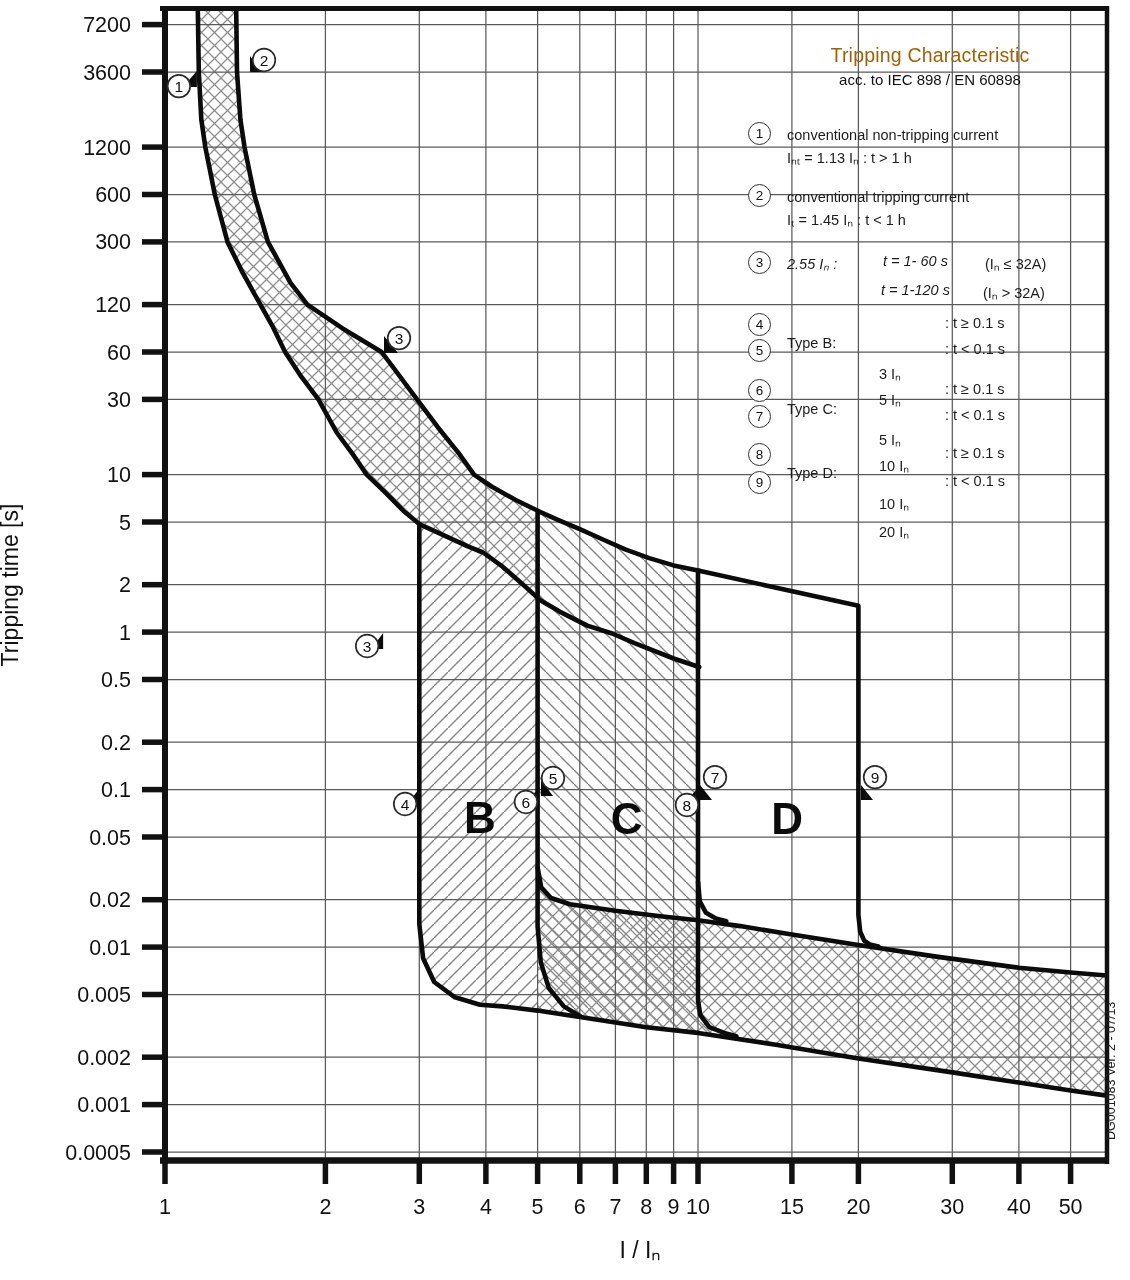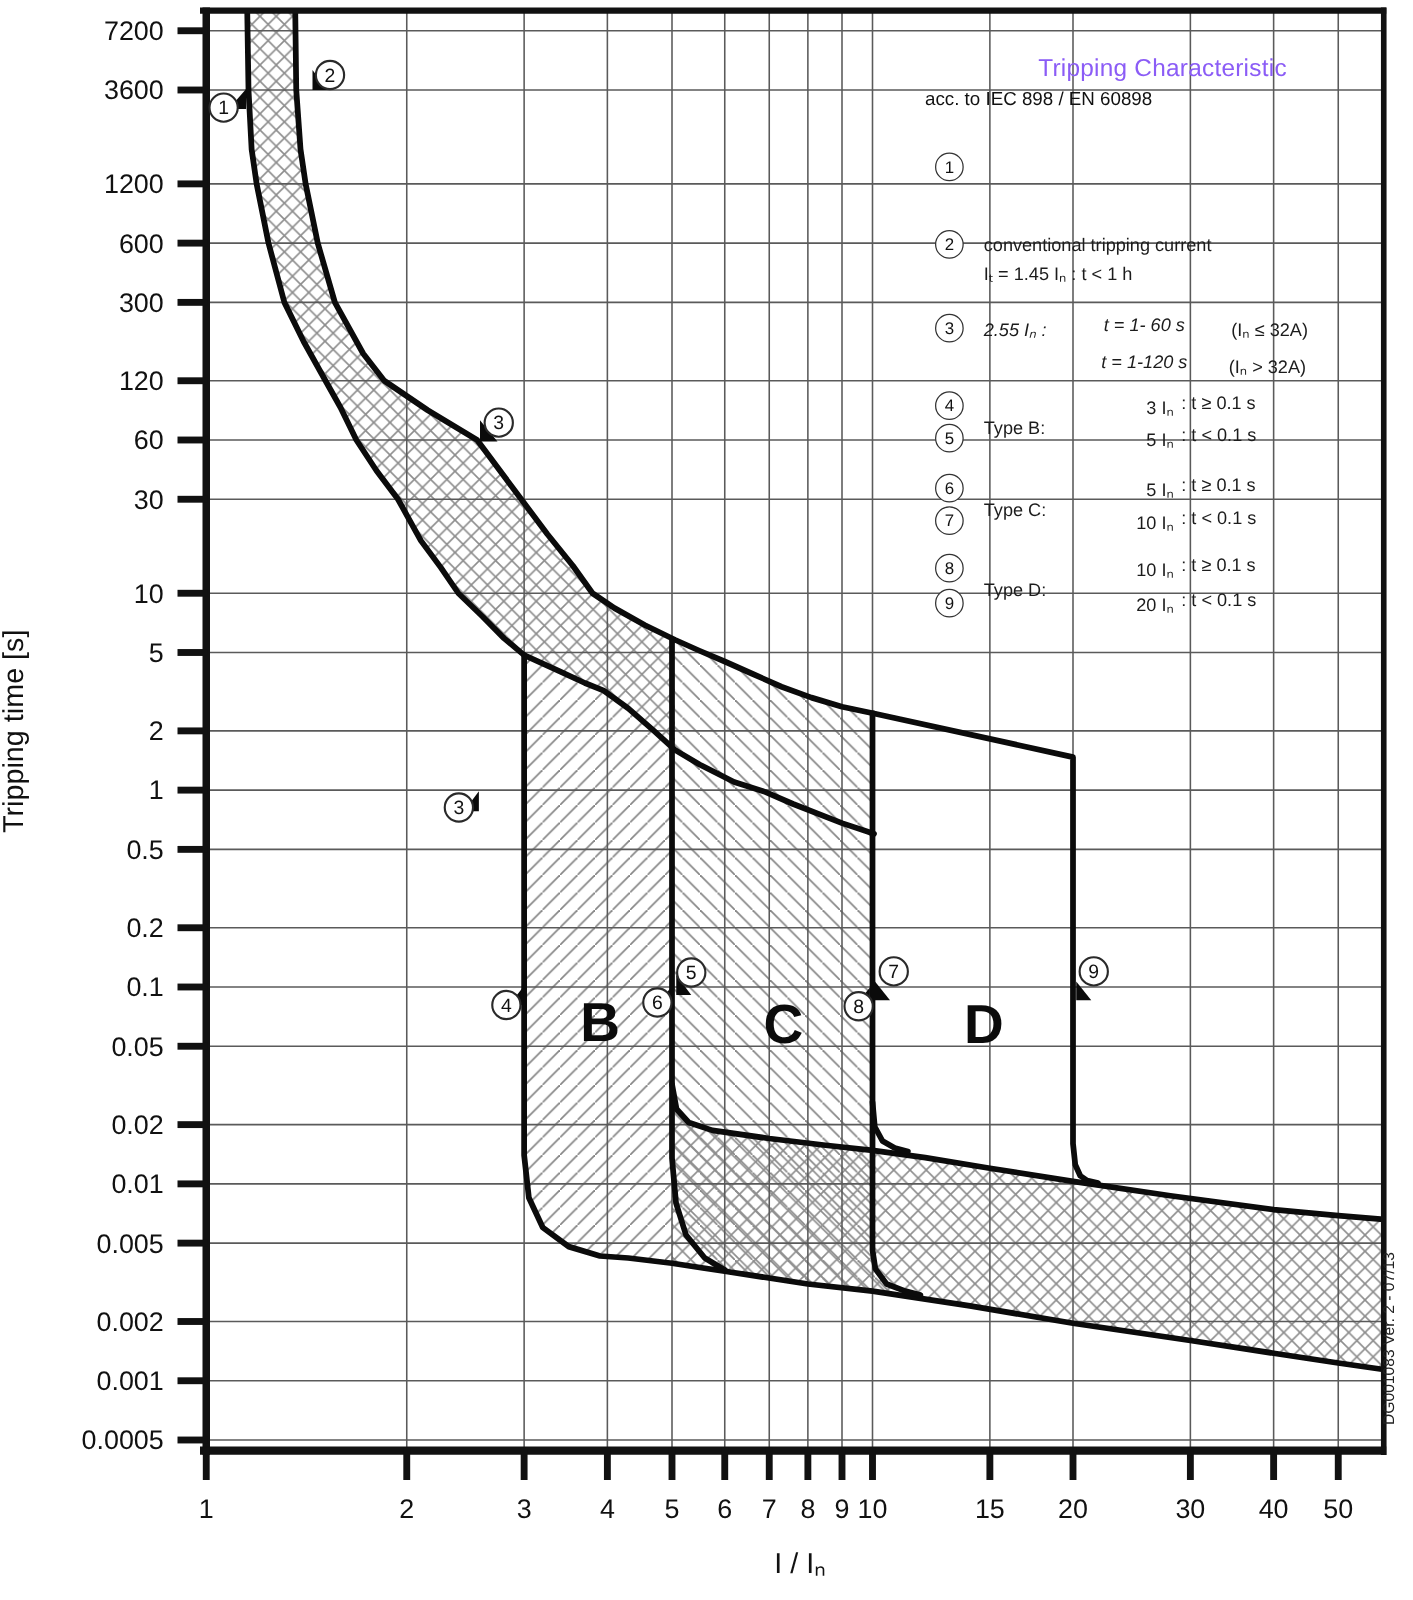--- a/index.html
+++ b/index.html
@@ -6,7 +6,7 @@
   body{width:1130px;height:1280px;position:relative;font-family:"Liberation Sans",sans-serif;color:#1a1a1a;overflow:hidden;}
   #chart{position:absolute;left:0;top:0;width:894px;height:1280px;}
   .legend{position:absolute;left:740px;top:44px;width:380px;font-size:14.5px;color:#1c1c1c;}
-  .legend-title{text-align:center;font-size:19.5px;letter-spacing:.2px;color:#8b5cf6;}
+  .legend-title{text-align:center;font-size:19.5px;letter-spacing:.2px;color:#a16207;}
   .legend-sub{font-size:15px;margin-top:4px;color:#111;}
   .lrow{position:absolute;left:8px;display:flex;align-items:flex-start;white-space:nowrap;}
   .lcirc{flex:0 0 auto;width:21px;height:21px;border:1.4px solid #333;border-radius:50%;

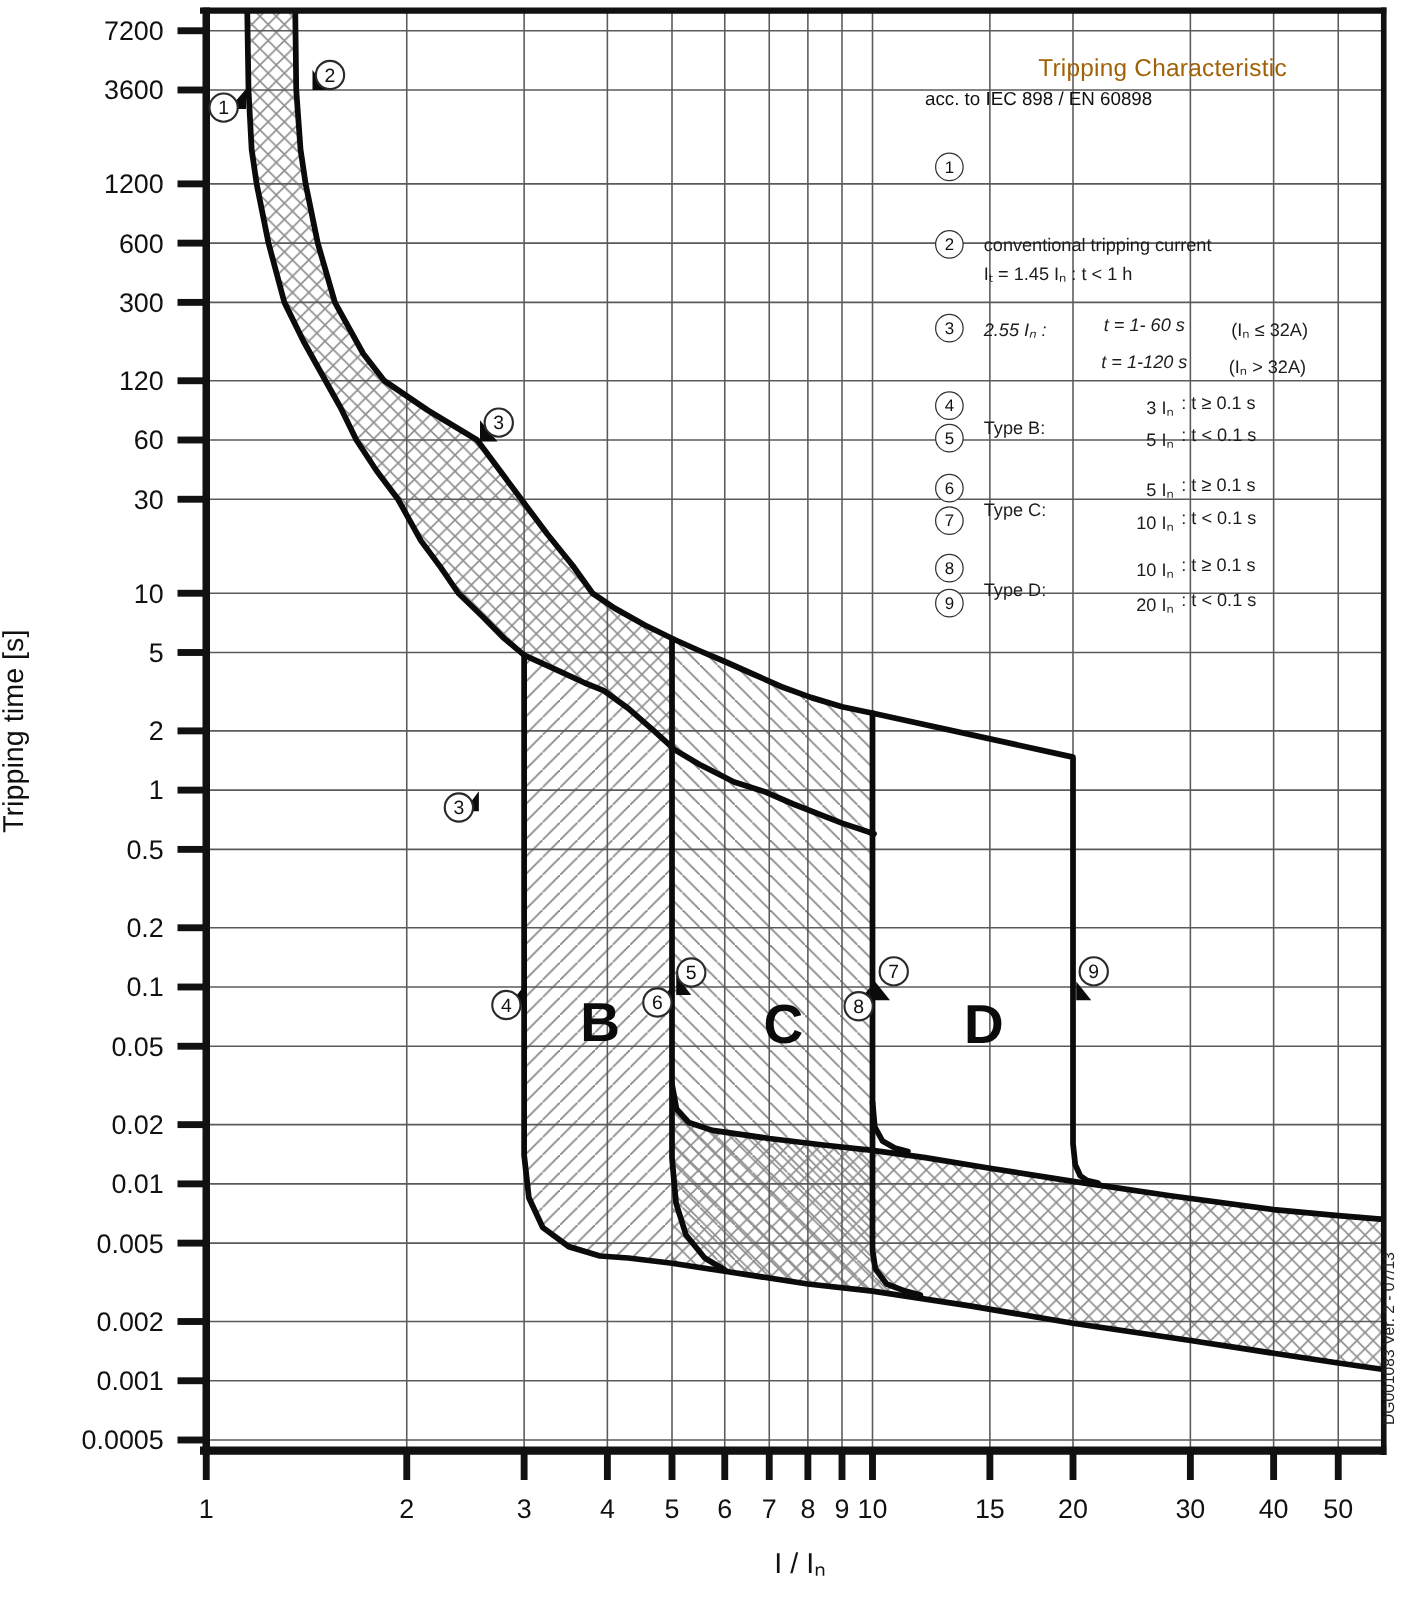--- a/index.html
+++ b/index.html
@@ -7,7 +7,7 @@
   #chart{position:absolute;left:0;top:0;width:894px;height:1280px;}
   .legend{position:absolute;left:740px;top:44px;width:380px;font-size:14.5px;color:#1c1c1c;}
   .legend-title{text-align:center;font-size:19.5px;letter-spacing:.2px;color:#a16207;}
-  .legend-sub{font-size:15px;margin-top:4px;color:#111;}
+  .legend-sub{text-align:center;font-size:15px;margin-top:4px;color:#111;}
   .lrow{position:absolute;left:8px;display:flex;align-items:flex-start;white-space:nowrap;}
   .lcirc{flex:0 0 auto;width:21px;height:21px;border:1.4px solid #333;border-radius:50%;
          display:inline-flex;align-items:center;justify-content:center;

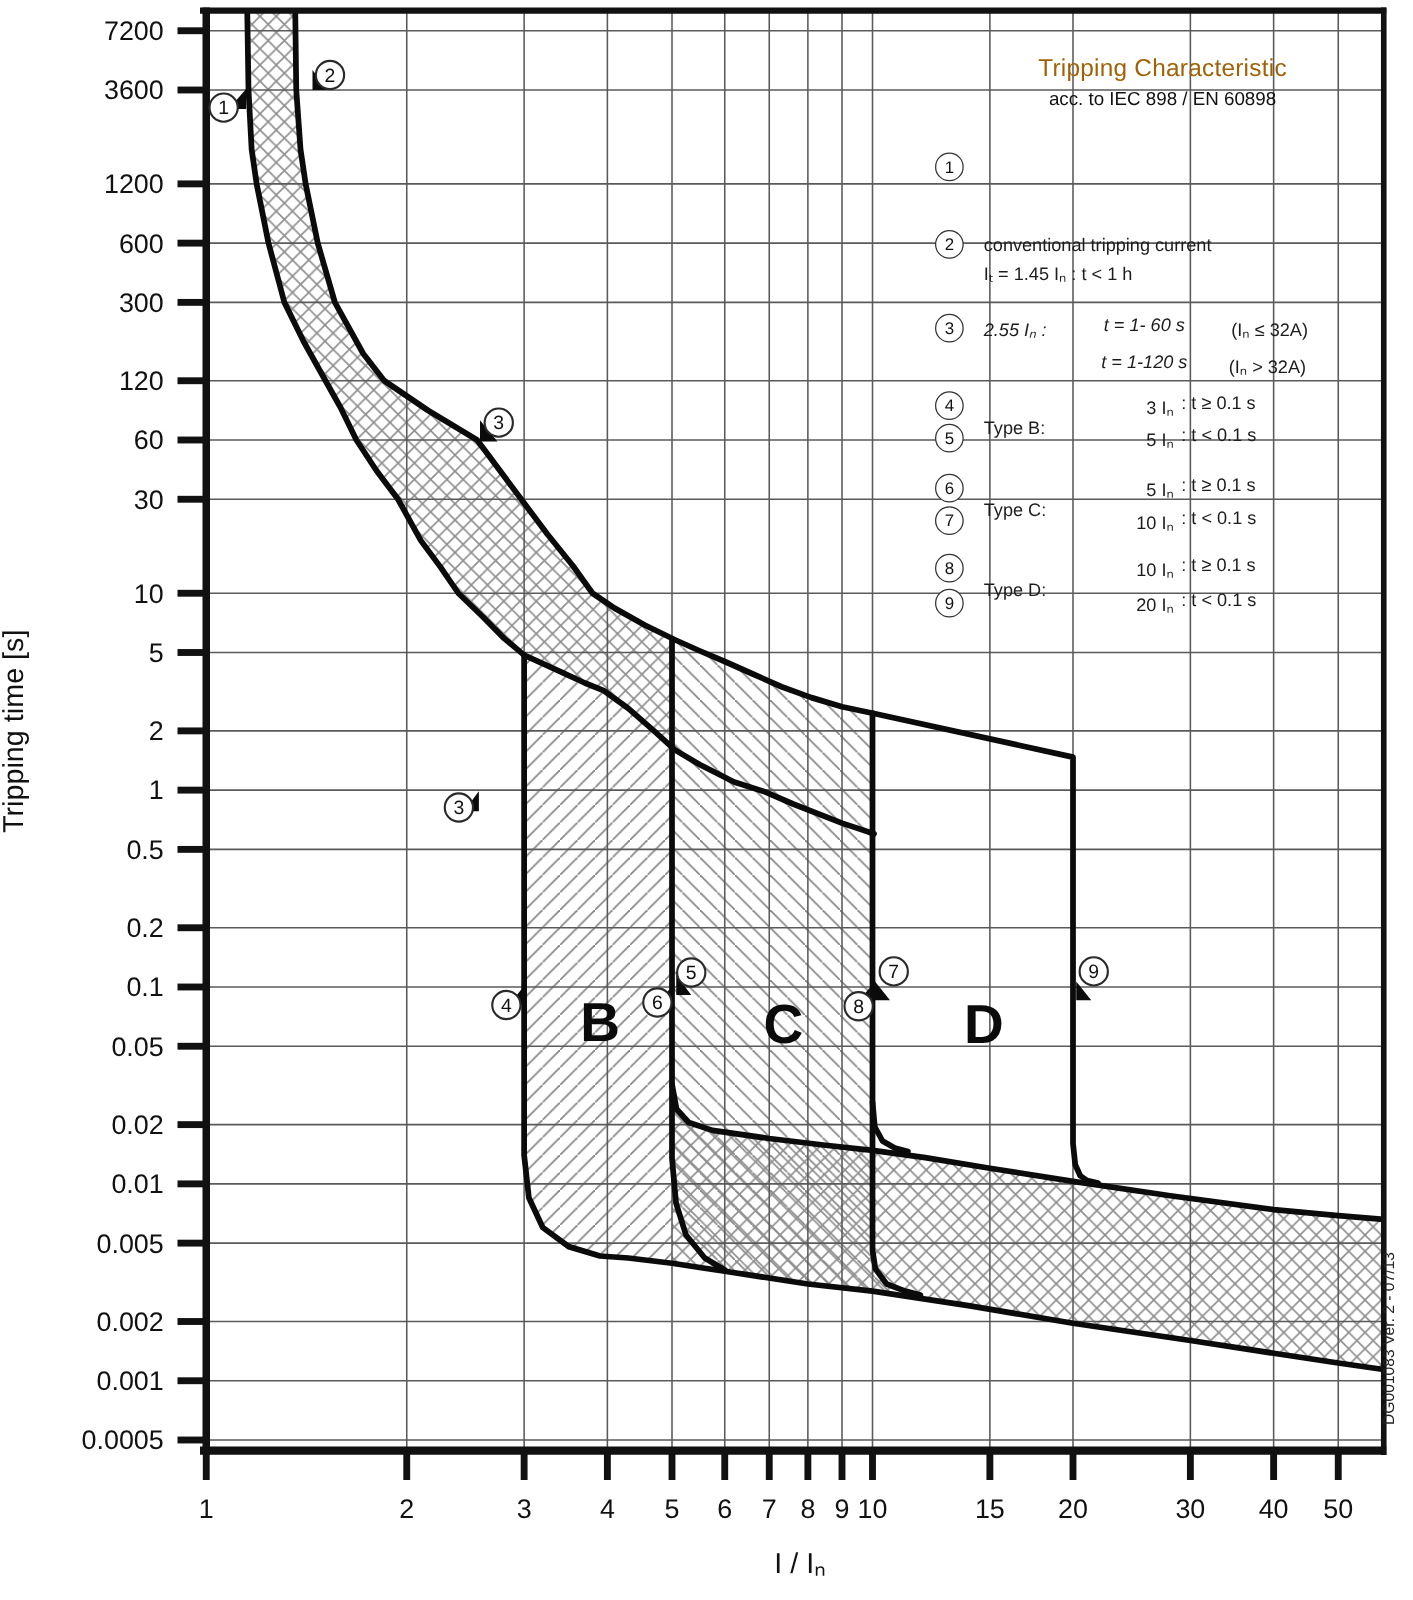--- a/index.html
+++ b/index.html
@@ -212,6 +212,8 @@
 
   <div class="lrow" style="top:80px">
     <span class="lcirc">1</span>
+    <span class="ltext"><span>conventional non-tripping current</span><br>
+    <span>Iₙₜ  = 1.13 Iₙ :  t &gt; 1 h</span></span>
   </div>
 
   <div class="lrow" style="top:142px">

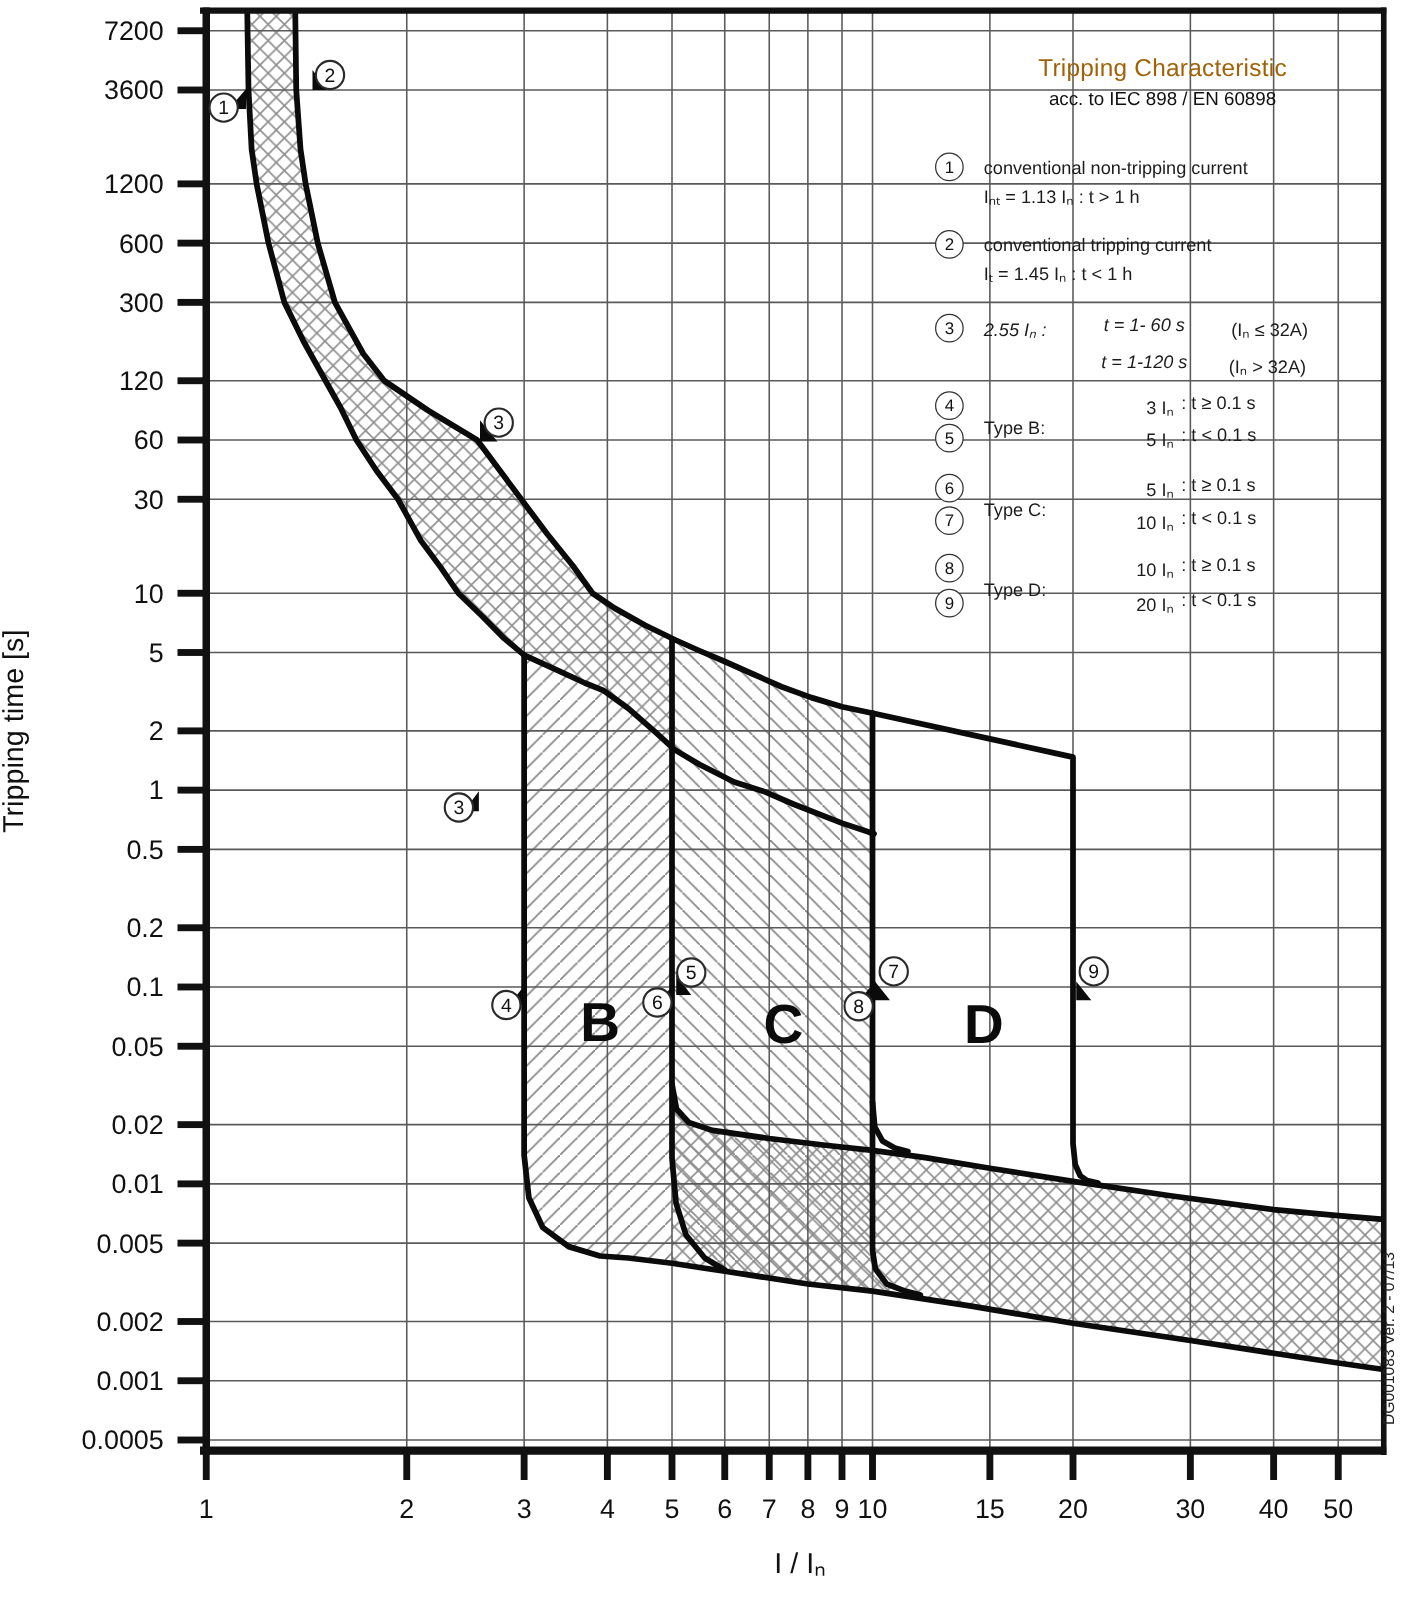--- a/index.html
+++ b/index.html
@@ -14,7 +14,7 @@
          font-size:13.5px;color:#111;background:#fff;margin-top:-2px;}
   .ltext{margin-left:16px;line-height:23px;}
   .tcol{display:inline-block;width:96px;margin-left:16px;font-style:italic;}
-  .ccol{display:inline-block;width:60px;text-align:right;}
+  .ccol{display:inline-block;width:60px;margin-top:48px;}
   .dcol{display:inline-block;margin-left:6px;}
   .icol{display:inline-block;margin-left:42px;width:92px;margin-top:20px;}
   .pcol{display:inline-block;width:96px;font-style:italic;}

